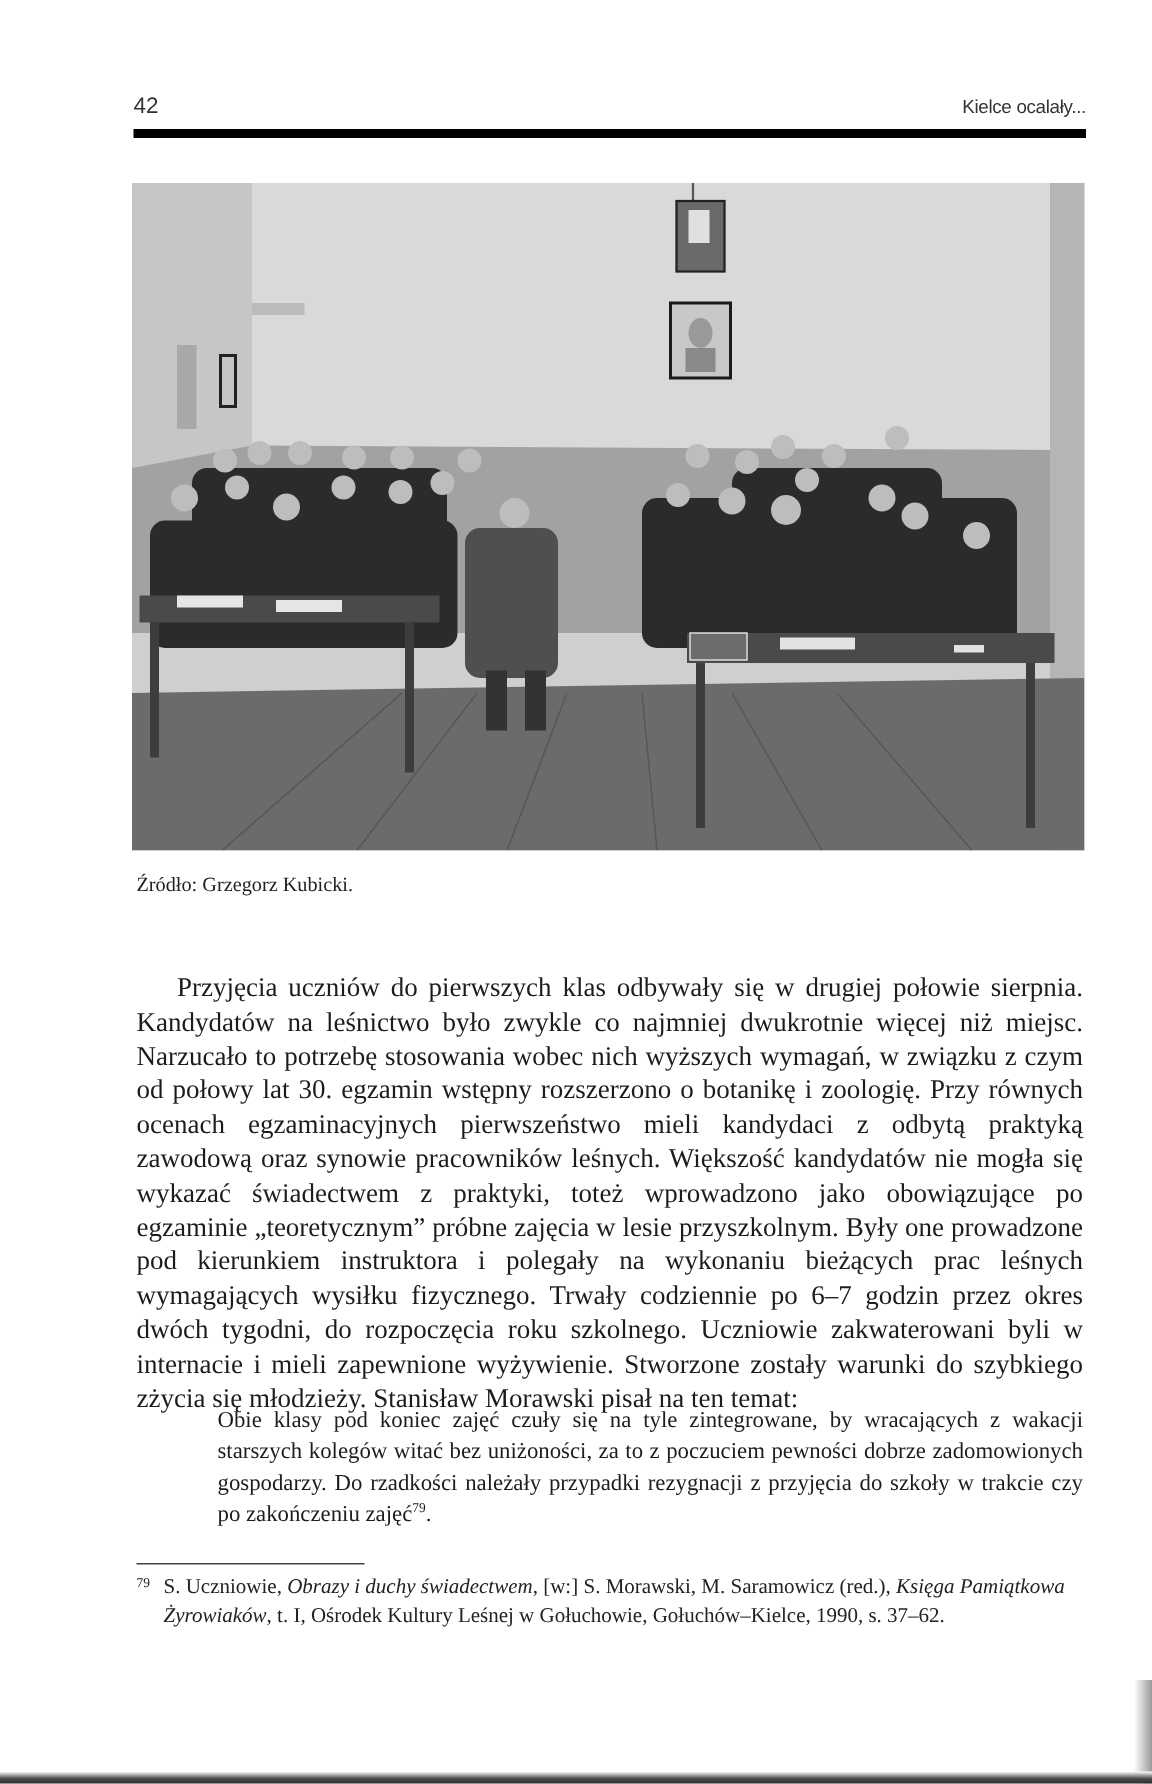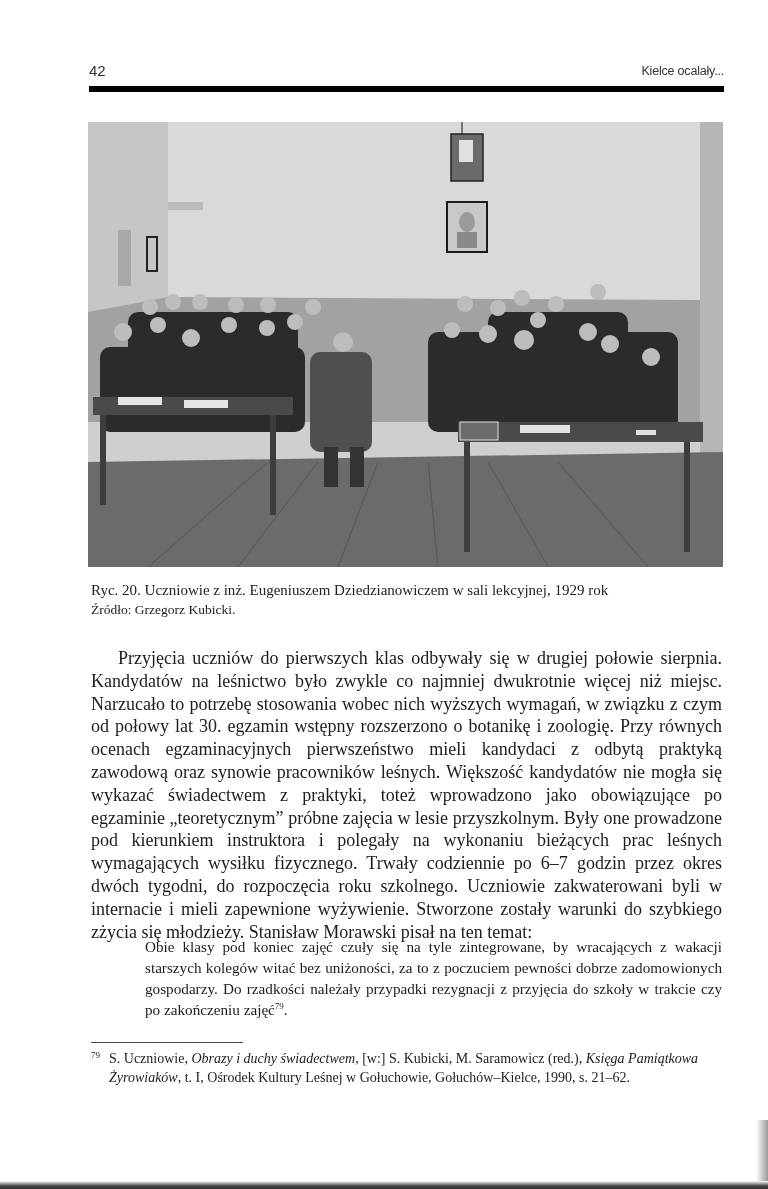--- a/index.html
+++ b/index.html
@@ -162,7 +162,6 @@
 </div>
 
 <div class="caption">
-  <div>Ryc. 20. Uczniowie z  inż. Eugeniuszem Dziedzianowiczem w sali lekcyjnej, 1929 rok</div>
   <div class="source">Źródło: Grzegorz Kubicki.</div>
 </div>
 

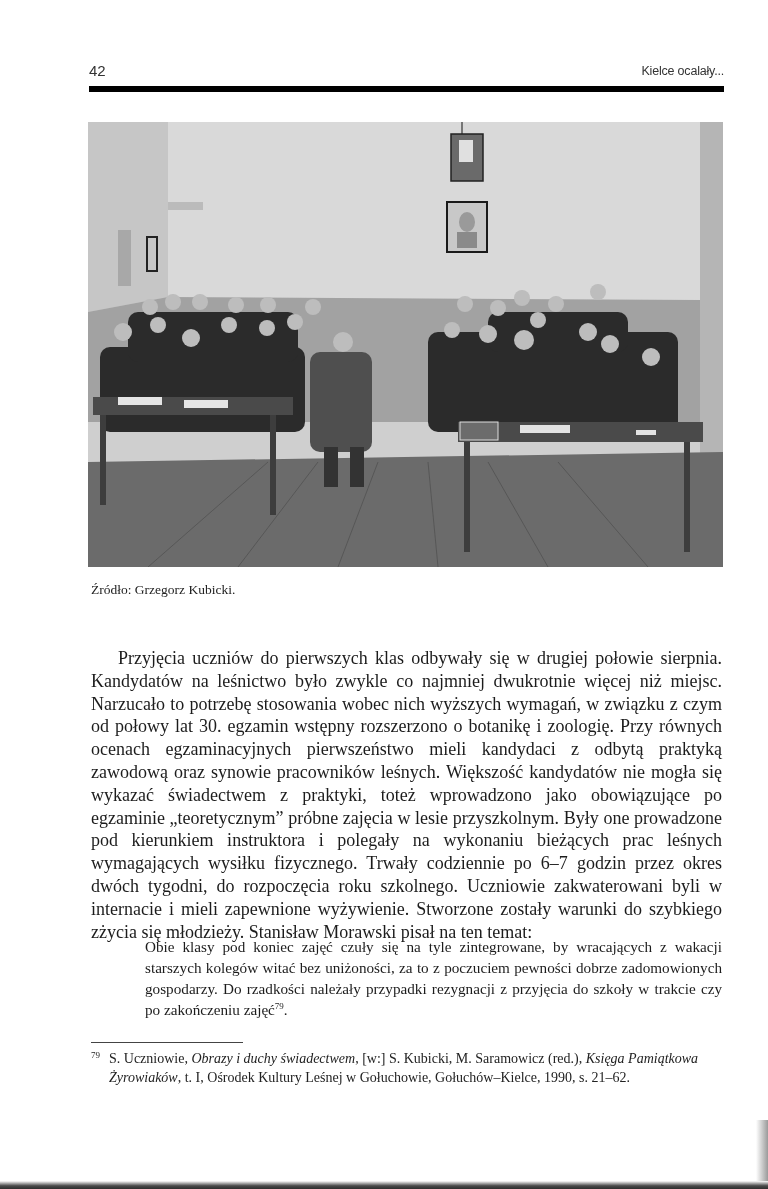--- a/index.html
+++ b/index.html
@@ -177,7 +177,7 @@
 
 <div class="footnote">
   <span class="fn-mark">79</span>
-  <span>S. Uczniowie, </span><i>Obrazy i duchy świadectwem</i><span>, [w:] S. Kubicki, M. Saramowicz (red.), </span><i>Księga Pamiątkowa Żyrowiaków</i><span>, t. I, Ośrodek Kultury Leśnej w Gołuchowie, Gołuchów–Kielce, 1990, s. 21–62.</span>
+  <span>S. Uczniowie, </span><i>Obrazy i duchy świadectwem</i><span>, [w:] S. Morawski, M. Saramowicz (red.), </span><i>Księga Pamiątkowa Żyrowiaków</i><span>, t. I, Ośrodek Kultury Leśnej w Gołuchowie, Gołuchów–Kielce, 1990, s. 21–62.</span>
 </div>
 
 <div class="right-edge"></div>

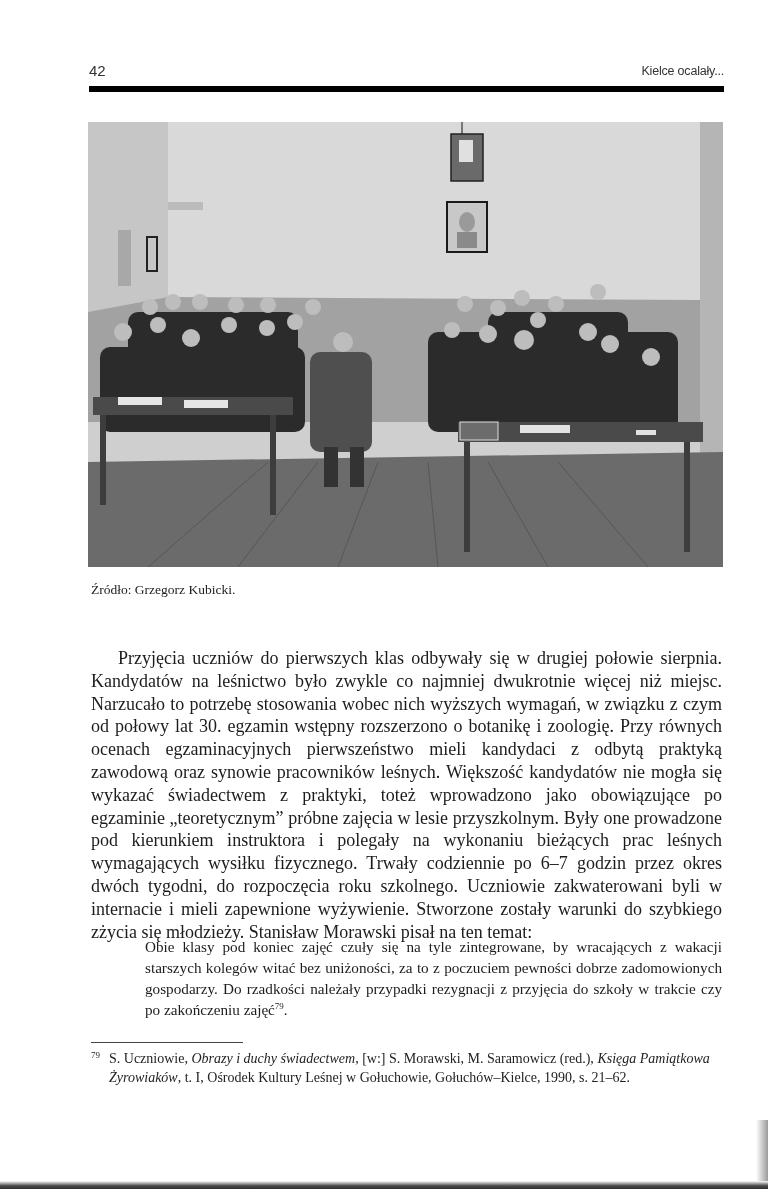--- a/index.html
+++ b/index.html
@@ -177,7 +177,7 @@
 
 <div class="footnote">
   <span class="fn-mark">79</span>
-  <span>S. Uczniowie, </span><i>Obrazy i duchy świadectwem</i><span>, [w:] S. Morawski, M. Saramowicz (red.), </span><i>Księga Pamiątkowa Żyrowiaków</i><span>, t. I, Ośrodek Kultury Leśnej w Gołuchowie, Gołuchów–Kielce, 1990, s. 21–62.</span>
+  <span>S. Uczniowie, </span><i>Obrazy i duchy świadectwem</i><span>, [w:] S. Morawski, M. Saramowicz (red.), </span><i>Księga Pamiątkowa Żyrowiaków</i><span>, t. I, Ośrodek Kultury Leśnej w Gołuchowie, Gołuchów–Kielce, 1990, s. 37–62.</span>
 </div>
 
 <div class="right-edge"></div>

